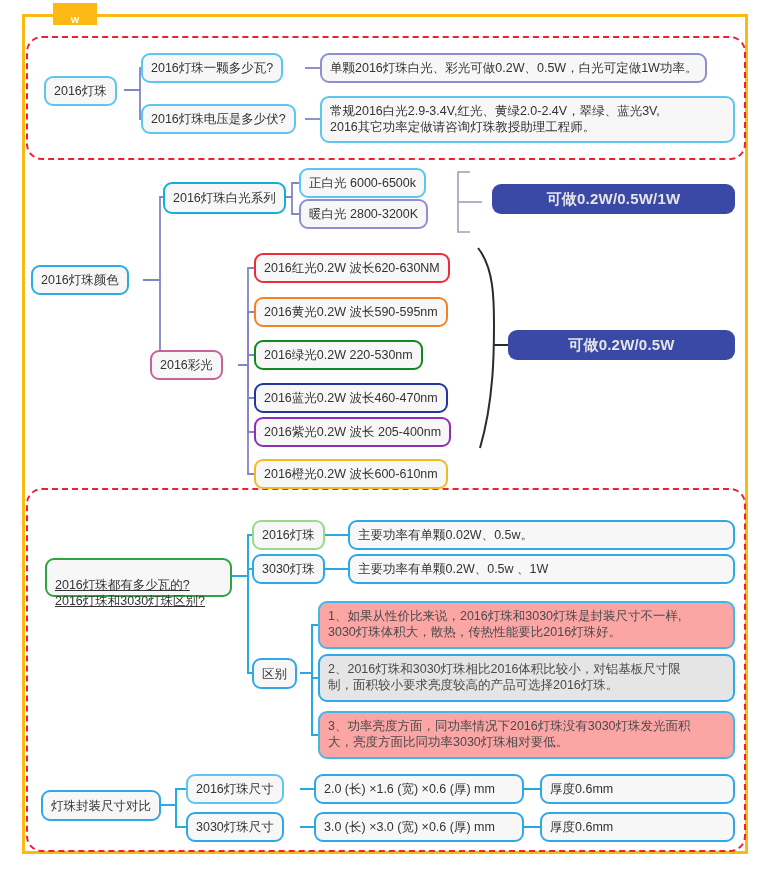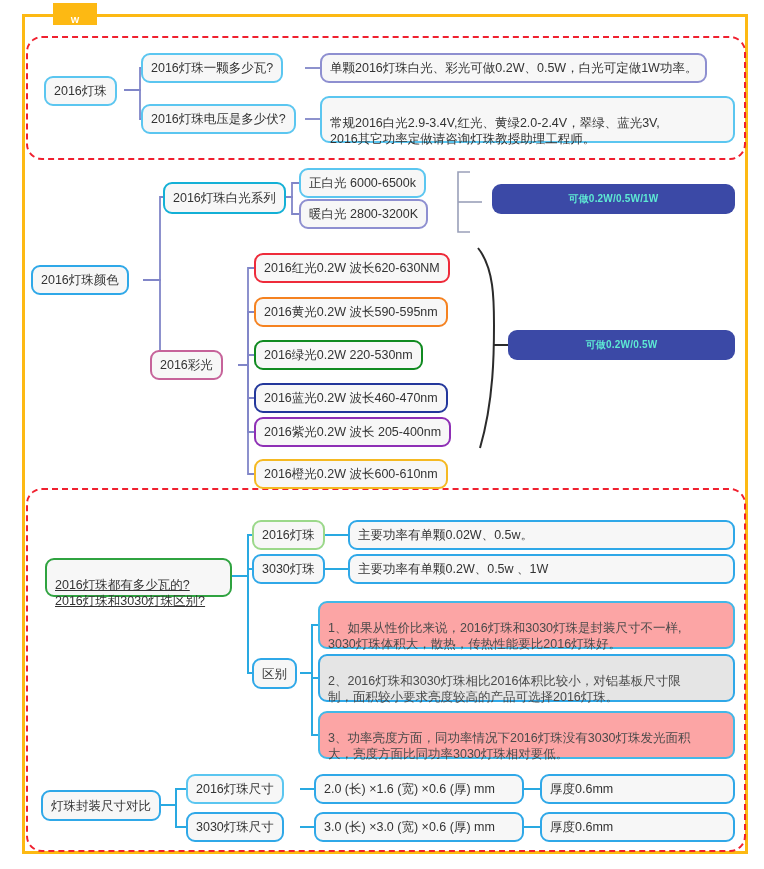--- a/index.html
+++ b/index.html
@@ -26,7 +26,7 @@
     border-radius:9px;display:flex;align-items:center;
     color:#333;font-size:12.5px;line-height:16px;padding:0 8px;
     border:2px solid #2FA8E8;white-space:nowrap;}
-  .node.ml{display:block;padding-top:17px;}
+  .node.ml{display:block;padding-top:5px;}
 
   
   .b-blue{border-color:#2FA8E8;}

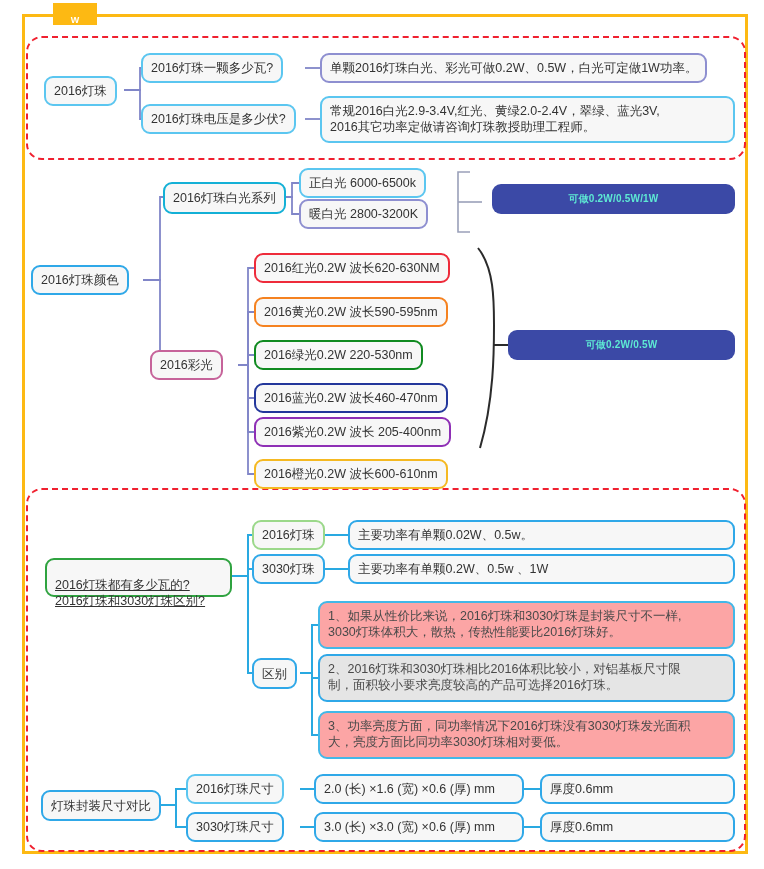--- a/index.html
+++ b/index.html
@@ -48,8 +48,8 @@
   .fill-amber{background:#e5e5e5;border-color:#2FA8E8;color:#4a4a4a;}
 
   
-  .badge{position:absolute;background:#3B49A6;border-radius:9px;color:#5eead4;
-    font-weight:bold;font-size:10px;display:flex;align-items:center;
+  .badge{position:absolute;background:#3B49A6;border-radius:9px;color:#e5e5e5;
+    font-weight:bold;font-size:15px;display:flex;align-items:center;
     justify-content:center;letter-spacing:.2px;}
 </style>
 </head>

